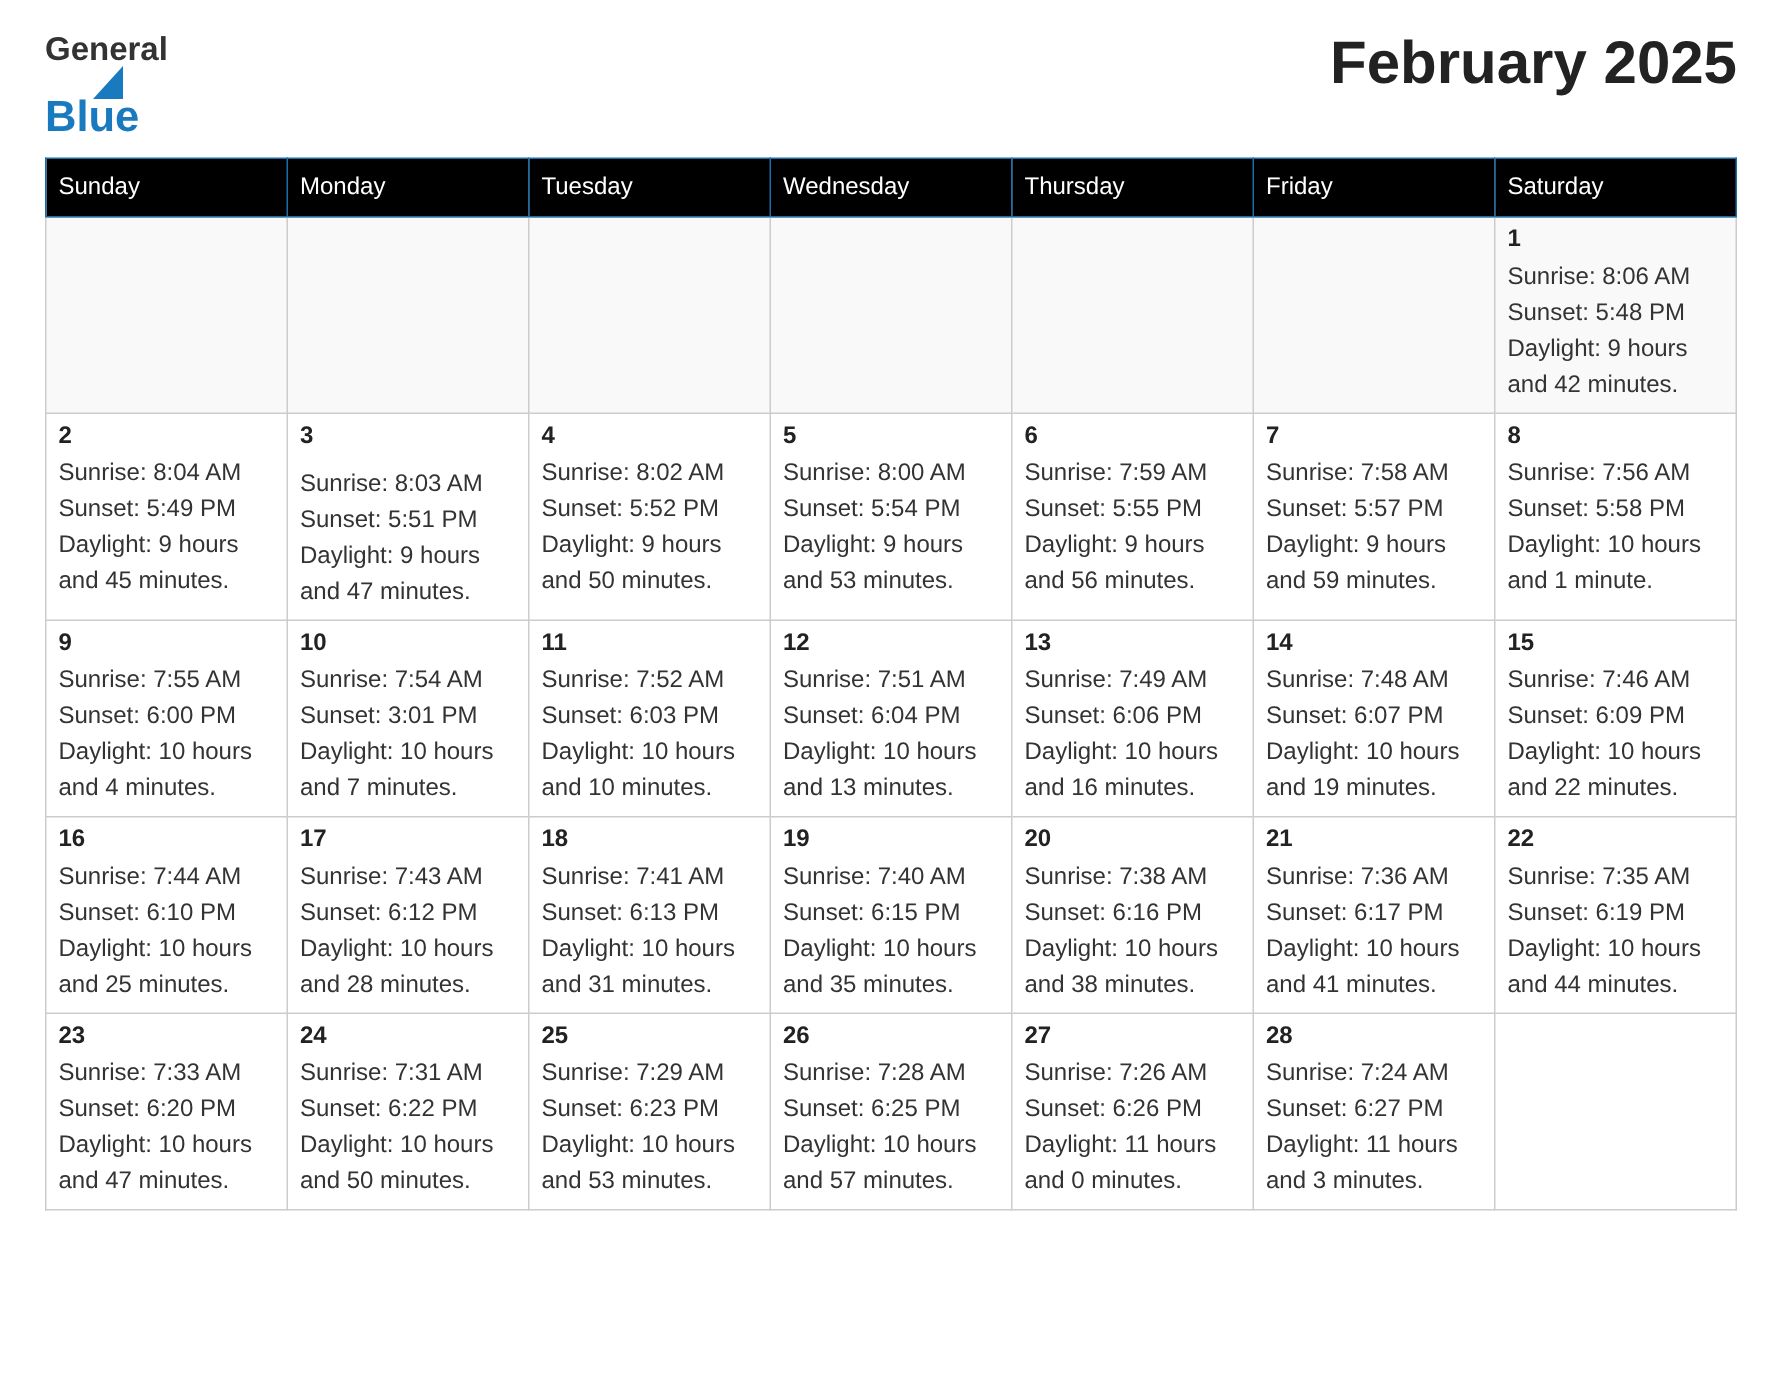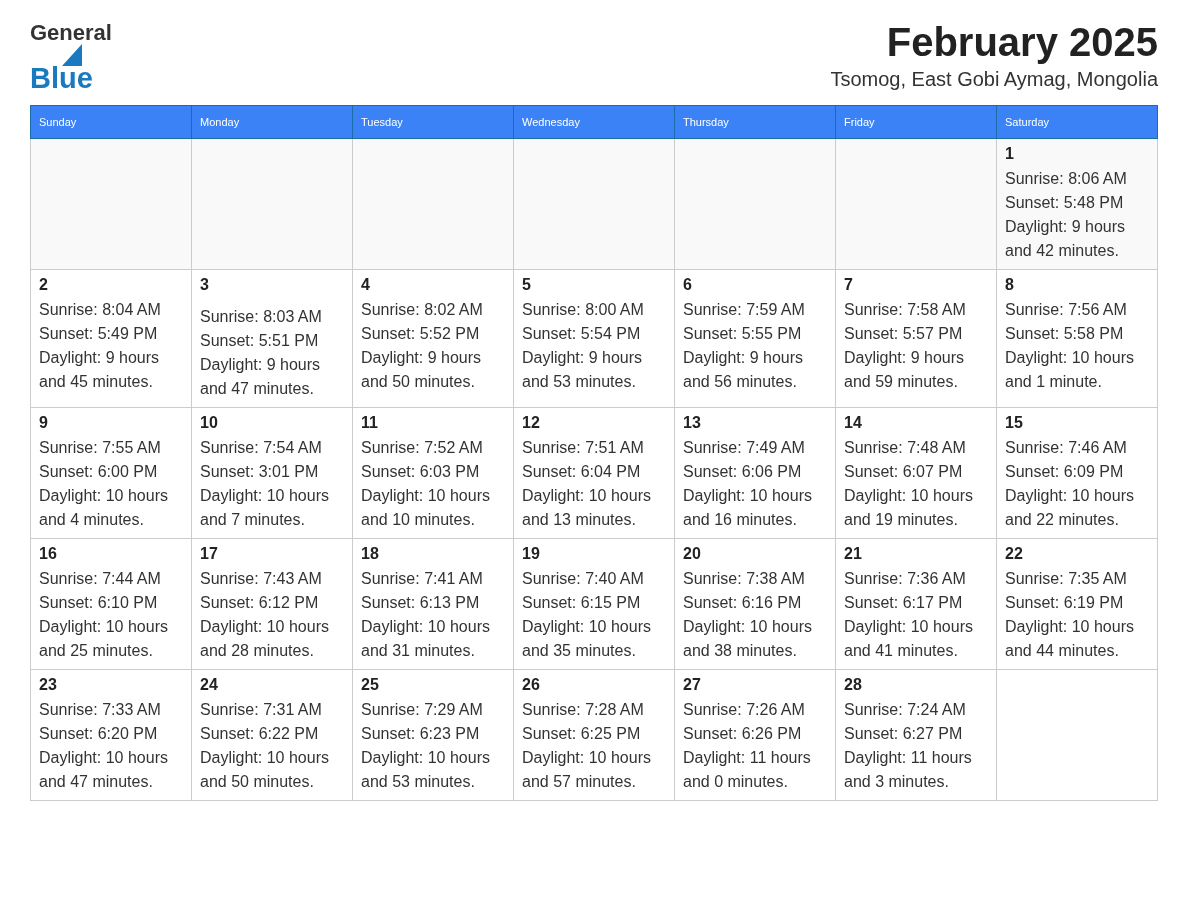--- a/index.html
+++ b/index.html
@@ -109,7 +109,6 @@
   </div>
   <div class="title-section">
     <div class="month-title">February 2025</div>
-    <div class="location-title">Tsomog, East Gobi Aymag, Mongolia</div>
   </div>
 </div>
 

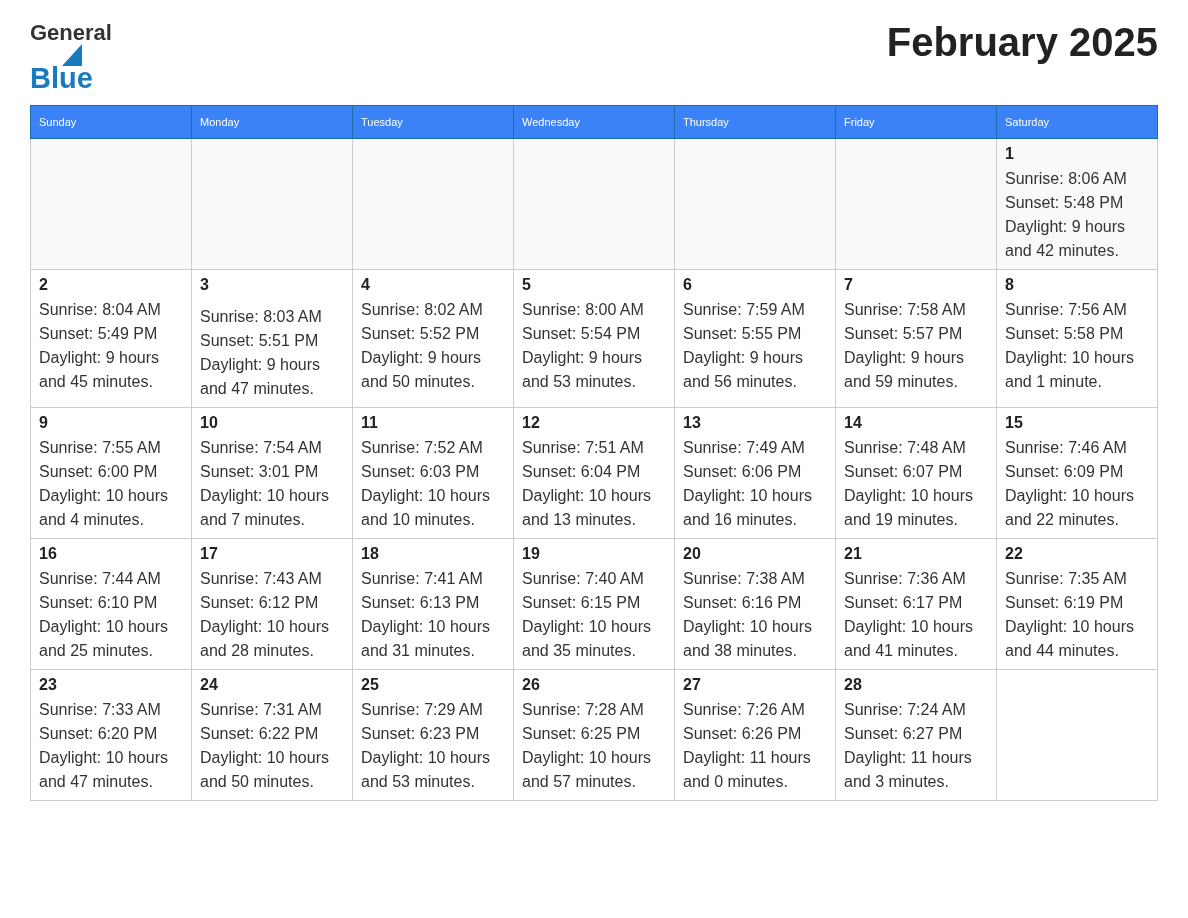--- a/index.html
+++ b/index.html
@@ -56,11 +56,11 @@
       margin-top: 10px;
     }
     .calendar th {
-      background-color: #3b82f6;
+      background-color: #000000;
       color: white;
       padding: 10px 8px;
       text-align: left;
-      font-size: 11px;
+      font-size: 16px;
       font-weight: normal;
       border: 1px solid #1a6ea8;
     }

